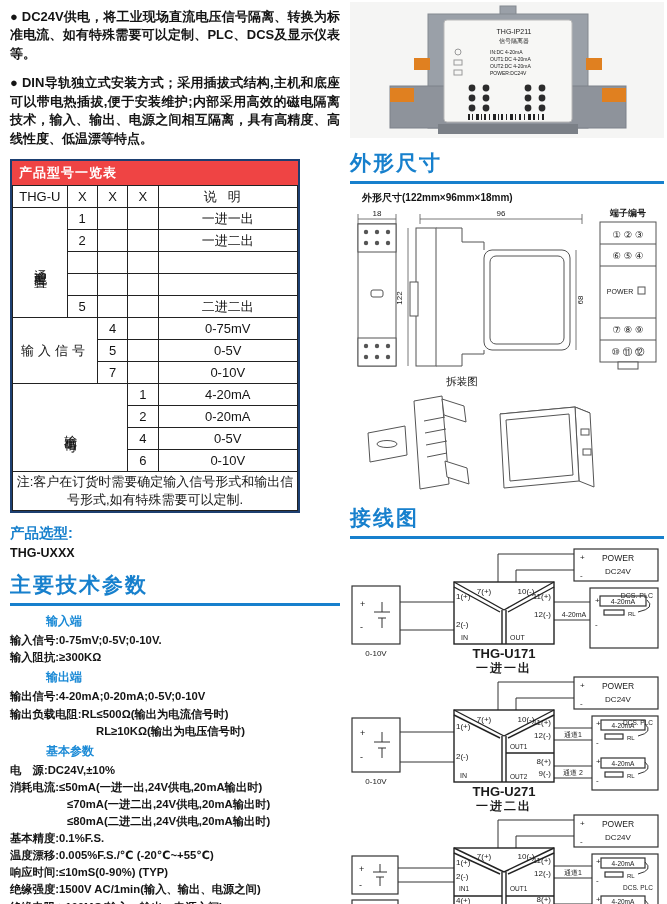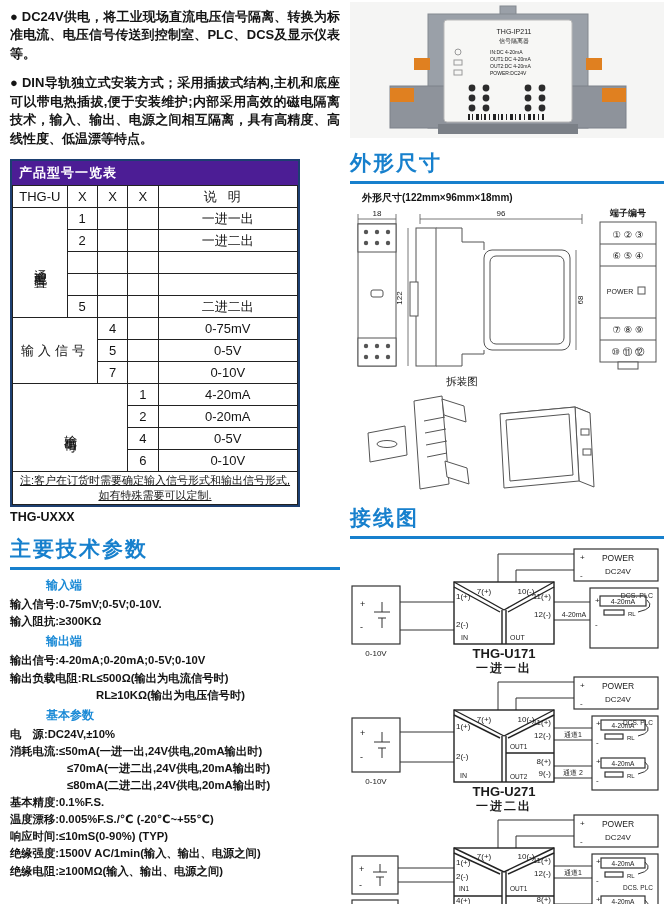--- a/index.html
+++ b/index.html
@@ -53,7 +53,7 @@
 
   <div class="col-left">
 
-    <p class="bullet">● DC24V供电，将工业现场直流电压信号隔离、转换为标准电流、电压信号传送到控制室、PLC、DCS及显示仪表等。</p>
+    <p class="bullet">● DC24V供电，将工业现场直流电压信号隔离、转换为标准电流、如有特殊需要可以定制、PLC、DCS及显示仪表等。</p>
     <p class="bullet">● DIN导轨独立式安装方式；采用插拔式结构,主机和底座可以带电热插拔,便于安装维护;内部采用高效的磁电隔离技术，输入、输出、电源之间相互隔离，具有高精度、高线性度、低温漂等特点。</p>
 
     <div class="table-wrap">

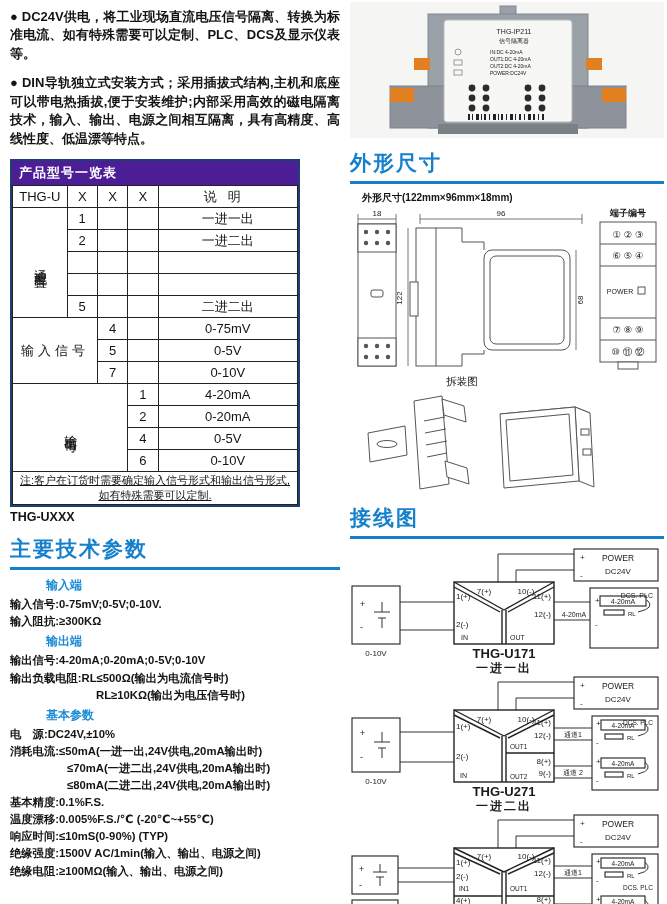--- a/index.html
+++ b/index.html
@@ -13,7 +13,7 @@
 
   
   .table-wrap{border:2px solid #1d3f71;width:286px;margin-top:3px;background:#fff;}
-  .table-title{background:#4c1d95;color:#fff;font-weight:bold;font-size:13px;padding:3px 0 3px 7px;letter-spacing:1px;}
+  .table-title{background:#ef4444;color:#fff;font-weight:bold;font-size:13px;padding:3px 0 3px 7px;letter-spacing:1px;}
   table.model{border-collapse:collapse;width:100%;font-size:13px;table-layout:fixed;}
   table.model td,table.model th{border:1px solid #222;text-align:center;padding:1px 2px;height:19px;font-weight:normal;}
   td.desc{text-align:left;padding-left:16px;font-weight:bold;}

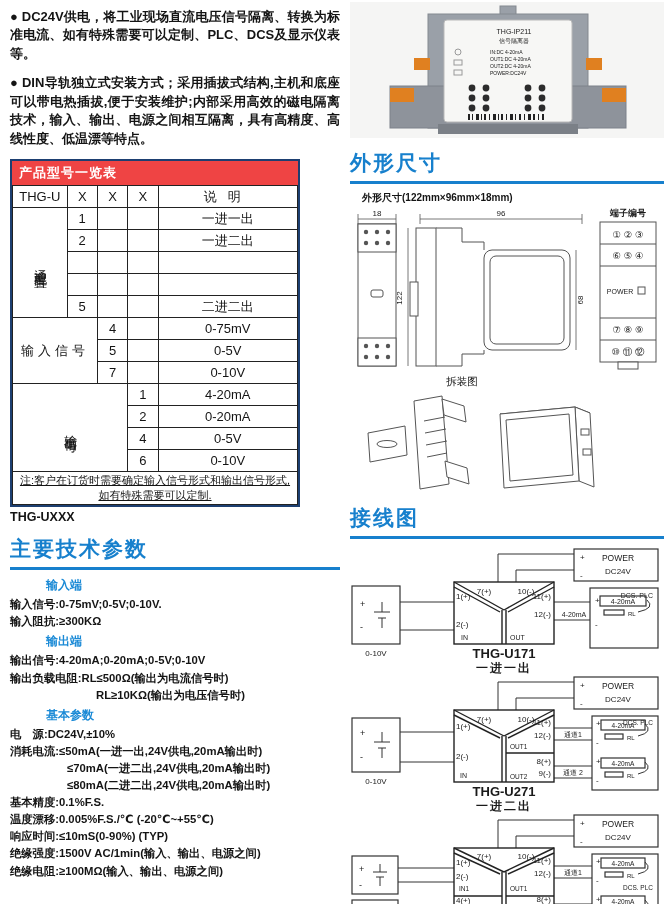--- a/index.html
+++ b/index.html
@@ -21,7 +21,7 @@
   .vert{writing-mode:vertical-lr;text-orientation:upright;letter-spacing:2px;display:inline-block;line-height:1.1;}
   .spread{letter-spacing:11px;padding-left:11px;}
   .inspread{letter-spacing:4px;}
-  td.note{font-size:11px;text-align:left;padding:2px 2px;height:14px;font-weight:bold;text-decoration:underline;}
+  td.note{font-size:13px;text-align:left;padding:2px 2px;height:14px;font-weight:bold;}
 
   
   .sel-title{color:#1780cd;font-weight:bold;font-size:14.5px;margin-top:11px;}

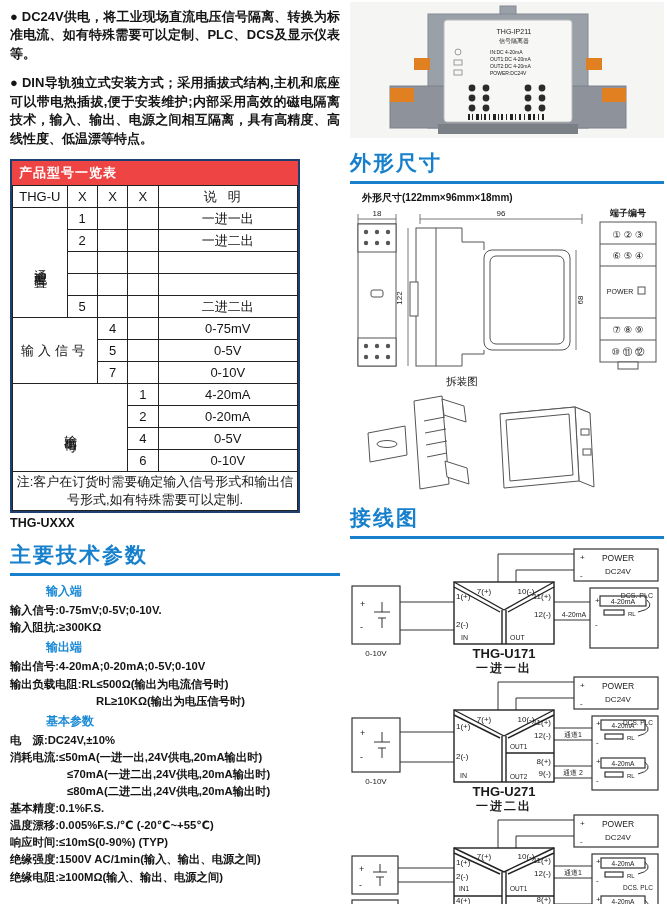--- a/index.html
+++ b/index.html
@@ -145,6 +145,7 @@
         </table>
     </div>
 
+    <div class="sel-title">产品选型:</div>
     <div class="sel-line">THG-UXXX</div>
 
     <div class="sec-head">主要技术参数</div>

